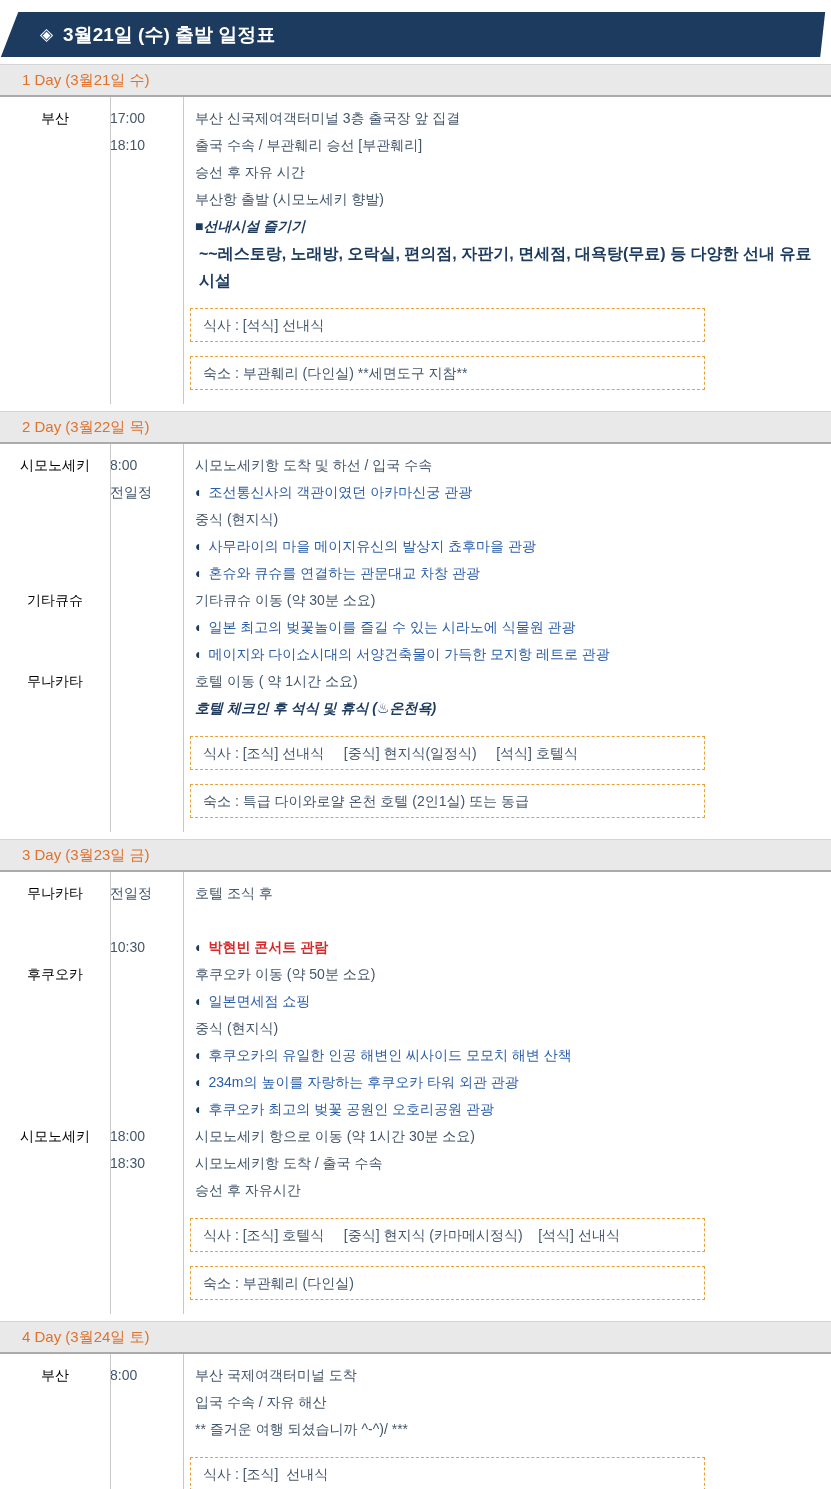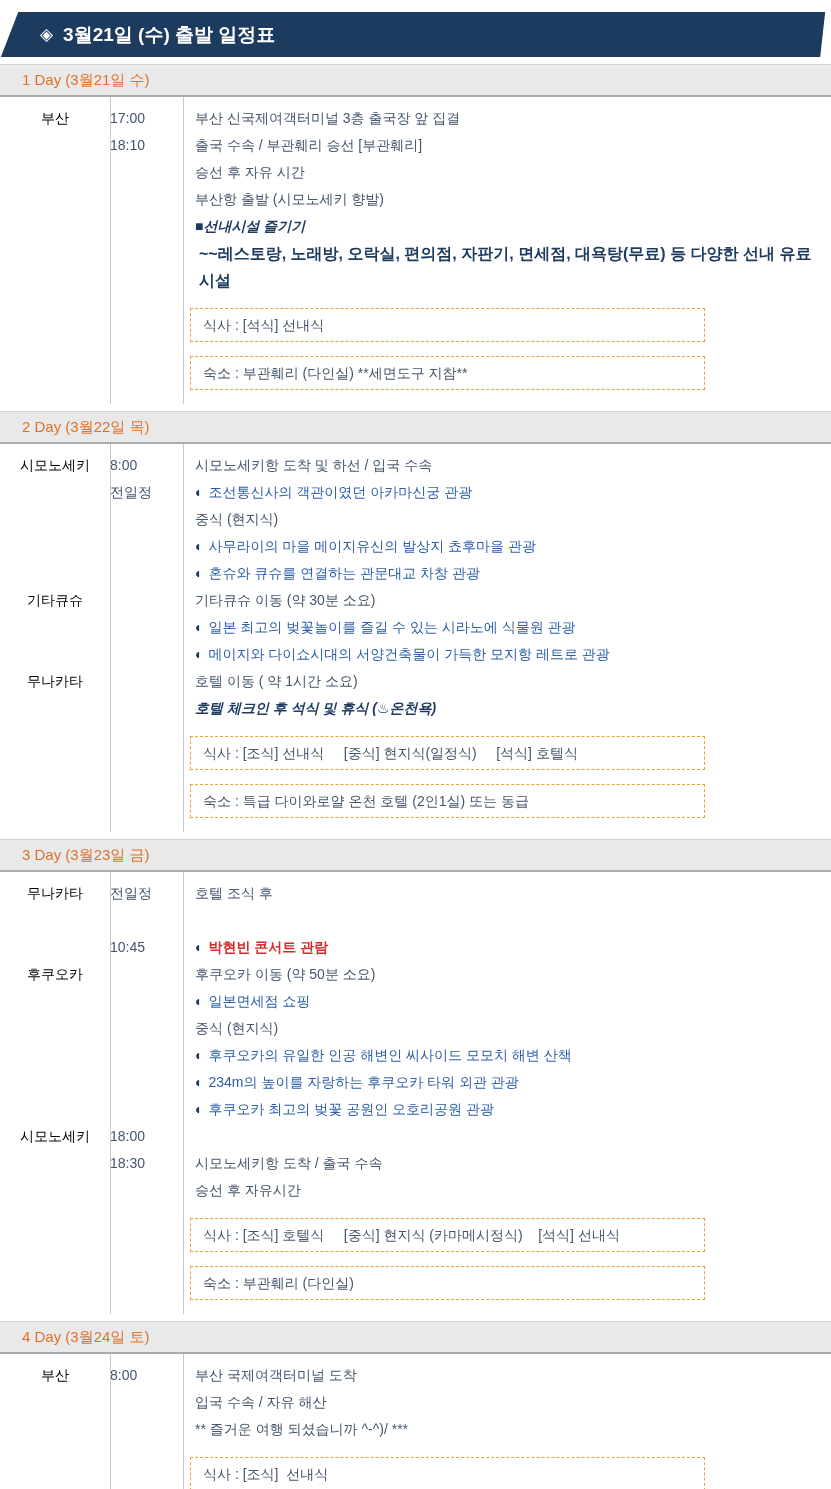--- a/index.html
+++ b/index.html
@@ -187,7 +187,7 @@
           </div>
           <div class="row">
             <div class="cell-loc"></div>
-            <div class="cell-time"><span>10:45</span></div>
+            <div class="cell-time"><span>10:30</span></div>
             <div class="cell-content c-tour-red"><span class="bullet">◐</span><span class="act-text">박현빈 콘서트 관람</span></div>
           </div>
           <div class="row">

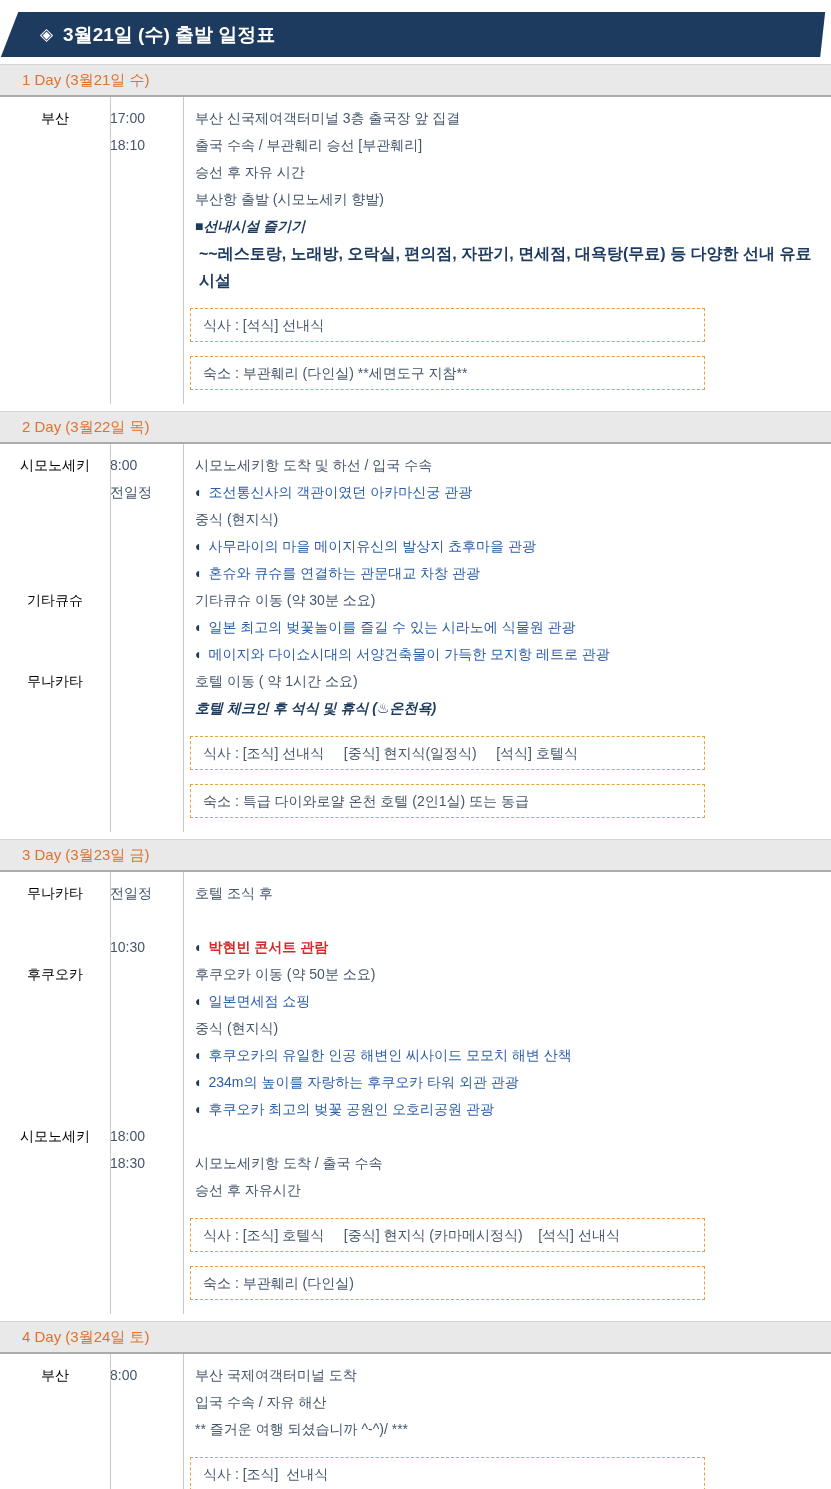--- a/index.html
+++ b/index.html
@@ -223,6 +223,7 @@
           <div class="row">
             <div class="cell-loc"><span>시모노세키</span></div>
             <div class="cell-time"><span>18:00</span></div>
+            <div class="cell-content c-normal"><span class="act-text">시모노세키 항으로 이동 (약 1시간 30분 소요)</span></div>
           </div>
           <div class="row">
             <div class="cell-loc"></div>

